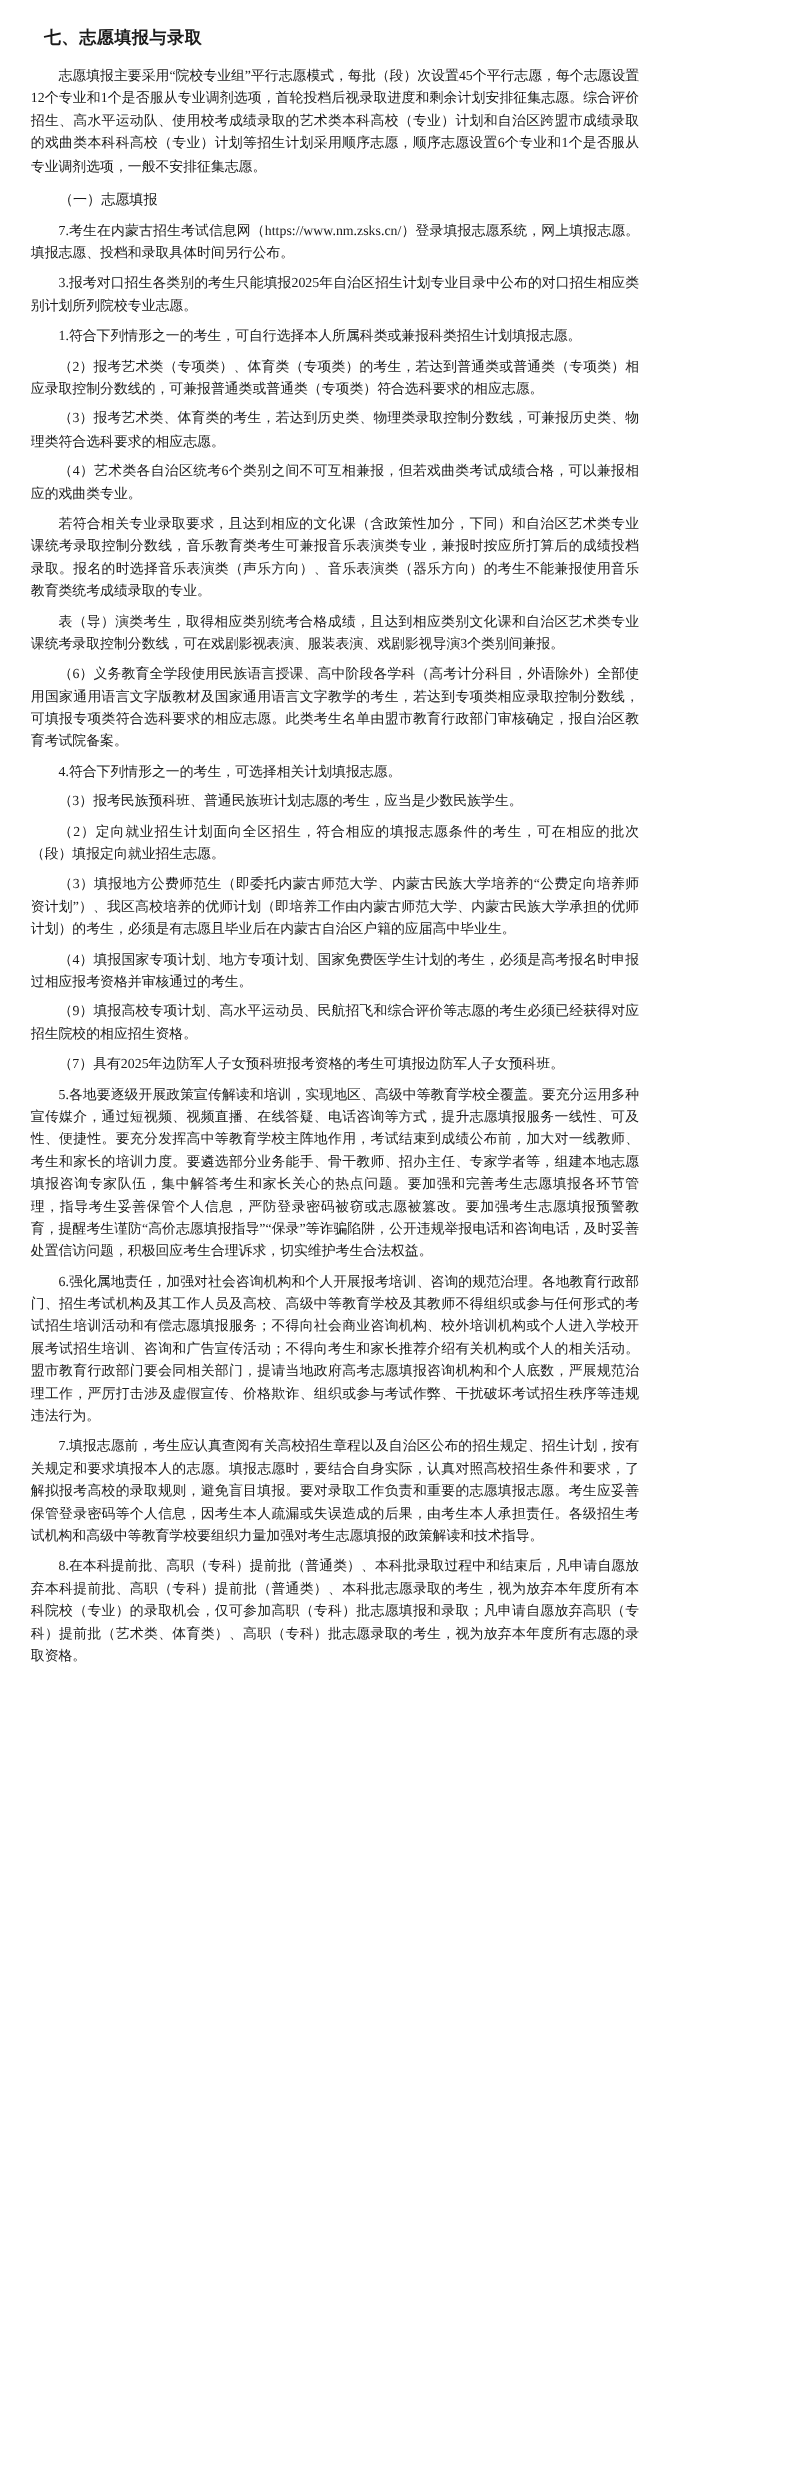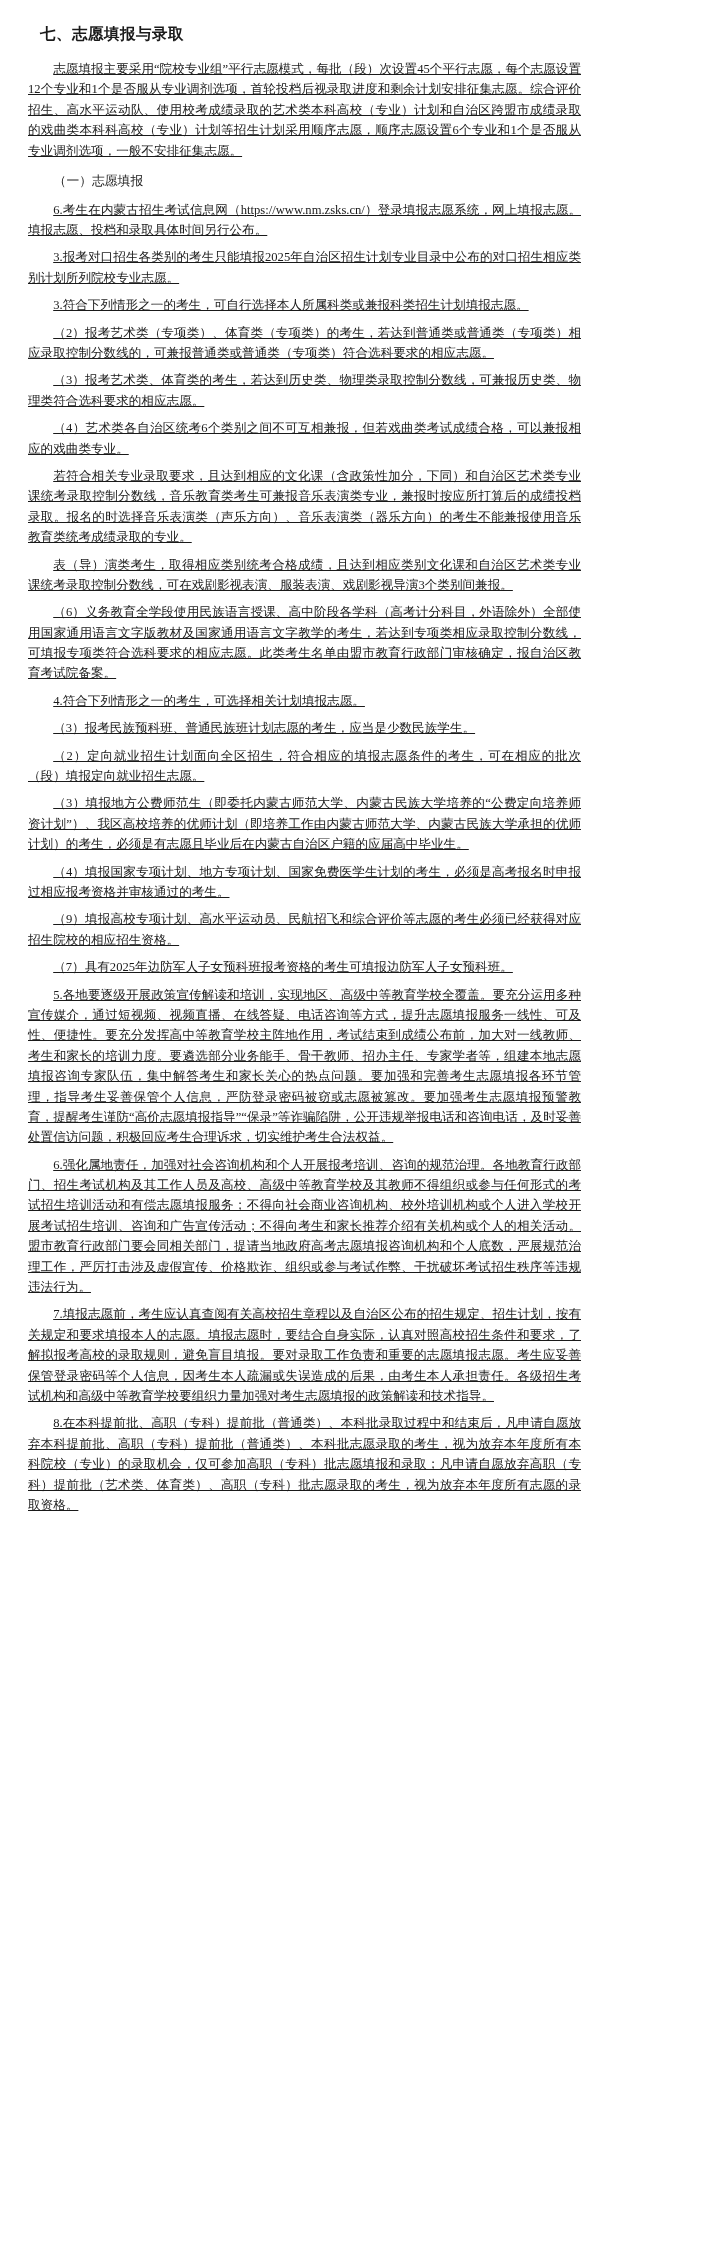--- a/index.html
+++ b/index.html
@@ -33,7 +33,6 @@
     text-align: justify;
     text-justify: inter-ideograph;
     text-indent: 2em;
-    text-decoration: underline;
   }
   p.subhead {
     font-size: 12.8px;

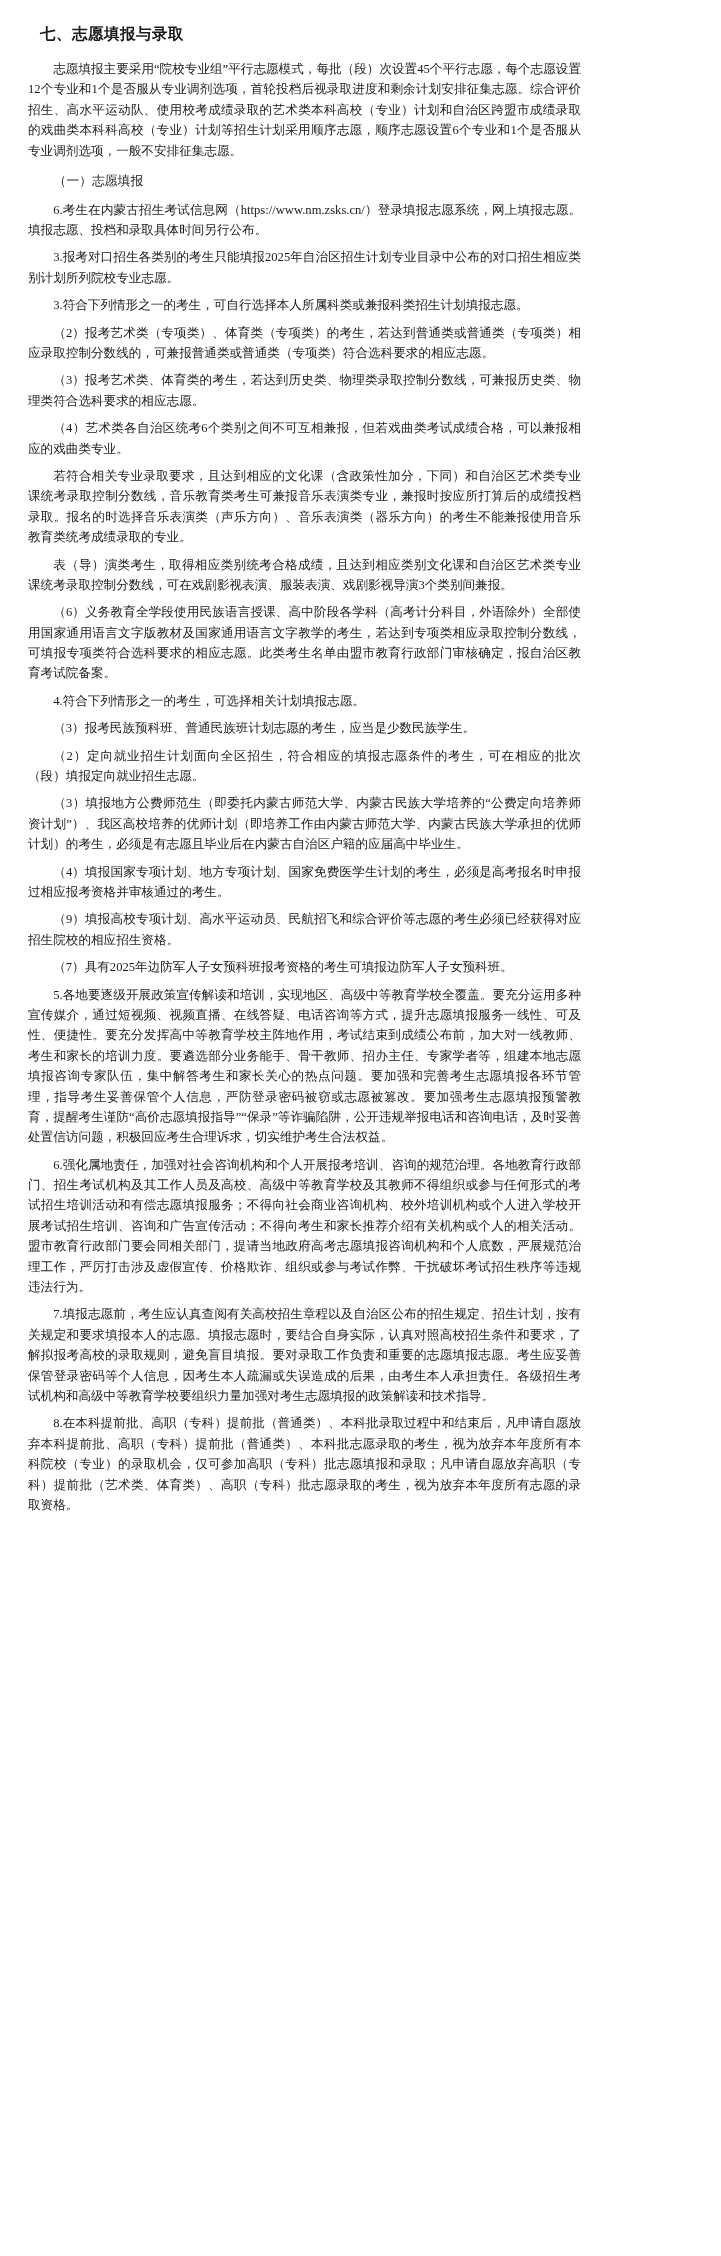--- a/index.html
+++ b/index.html
@@ -53,7 +53,7 @@
   <div class="doc-body">
     <p class="para lvl1">志愿填报主要采用“院校专业组”平行志愿模式，每批（段）次设置45个平行志愿，每个志愿设置12个专业和1个是否服从专业调剂选项，首轮投档后视录取进度和剩余计划安排征集志愿。综合评价招生、高水平运动队、使用校考成绩录取的艺术类本科高校（专业）计划和自治区跨盟市成绩录取的戏曲类本科科高校（专业）计划等招生计划采用顺序志愿，顺序志愿设置6个专业和1个是否服从专业调剂选项，一般不安排征集志愿。</p>
     <p class="subhead">（一）志愿填报</p>
-    <p class="para lvl1">6.考生在内蒙古招生考试信息网（https://www.nm.zsks.cn/）登录填报志愿系统，网上填报志愿。填报志愿、投档和录取具体时间另行公布。</p>
+    <p class="para lvl1">7.考生在内蒙古招生考试信息网（https://www.nm.zsks.cn/）登录填报志愿系统，网上填报志愿。填报志愿、投档和录取具体时间另行公布。</p>
     <p class="para lvl1">3.报考对口招生各类别的考生只能填报2025年自治区招生计划专业目录中公布的对口招生相应类别计划所列院校专业志愿。</p>
     <p class="para lvl1">3.符合下列情形之一的考生，可自行选择本人所属科类或兼报科类招生计划填报志愿。</p>
     <p class="para lvl2">（2）报考艺术类（专项类）、体育类（专项类）的考生，若达到普通类或普通类（专项类）相应录取控制分数线的，可兼报普通类或普通类（专项类）符合选科要求的相应志愿。</p>

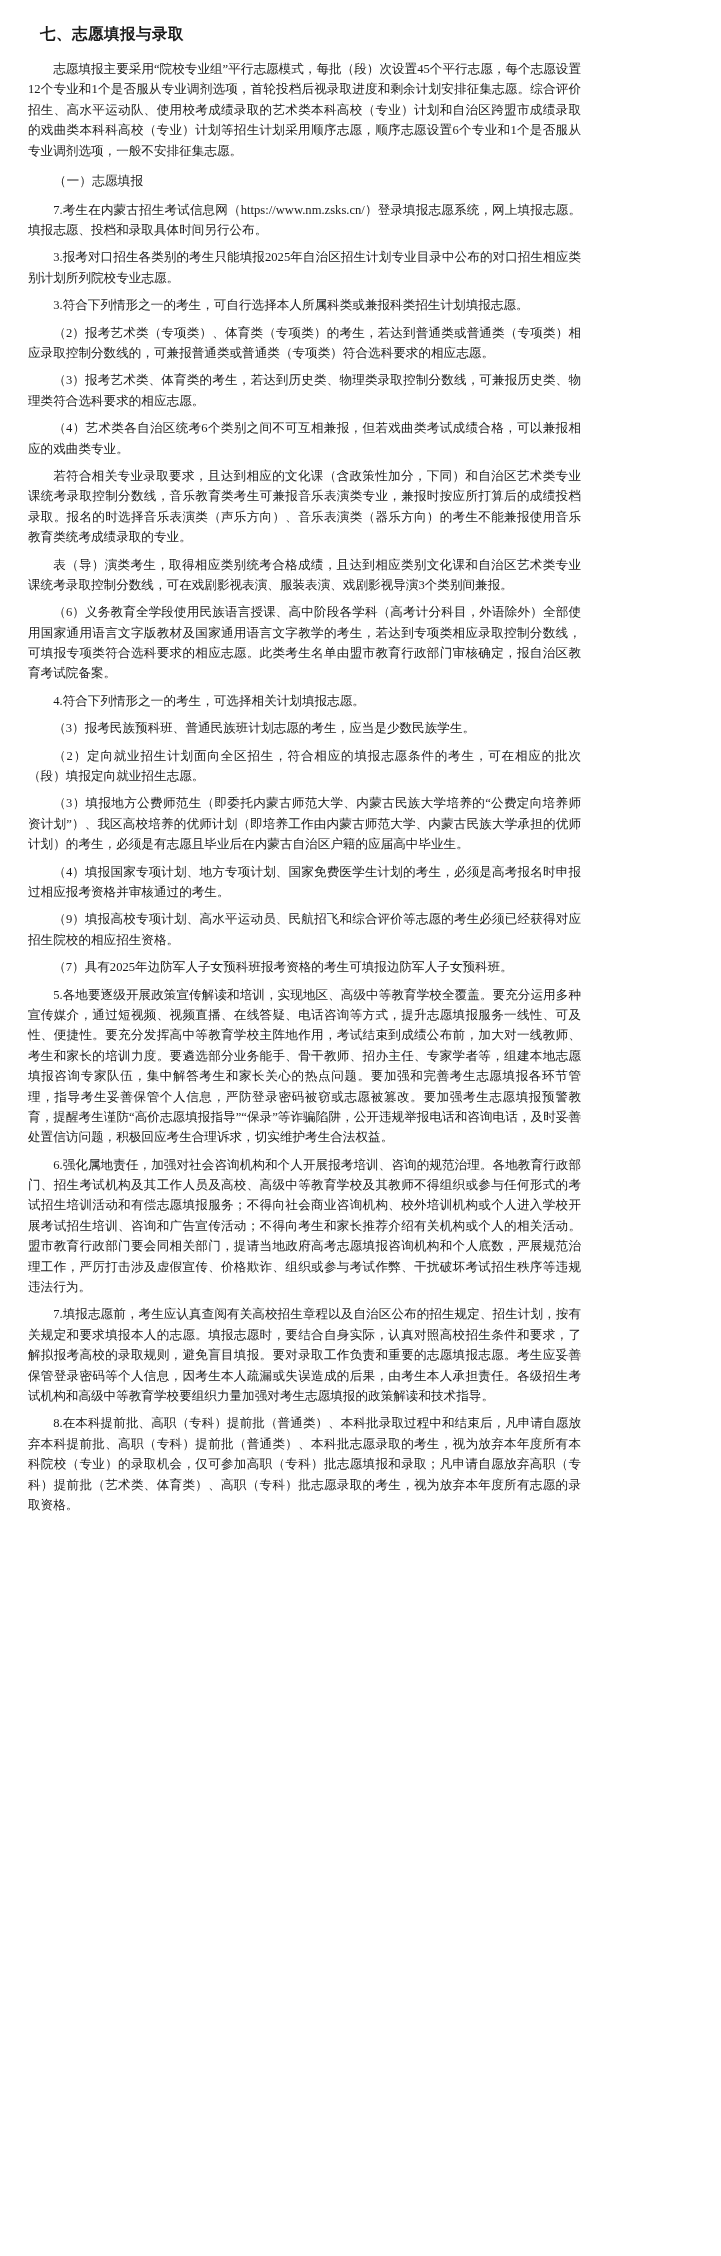--- a/index.html
+++ b/index.html
@@ -55,7 +55,7 @@
     <p class="subhead">（一）志愿填报</p>
     <p class="para lvl1">7.考生在内蒙古招生考试信息网（https://www.nm.zsks.cn/）登录填报志愿系统，网上填报志愿。填报志愿、投档和录取具体时间另行公布。</p>
     <p class="para lvl1">3.报考对口招生各类别的考生只能填报2025年自治区招生计划专业目录中公布的对口招生相应类别计划所列院校专业志愿。</p>
-    <p class="para lvl1">3.符合下列情形之一的考生，可自行选择本人所属科类或兼报科类招生计划填报志愿。</p>
+    <p class="para lvl1">1.符合下列情形之一的考生，可自行选择本人所属科类或兼报科类招生计划填报志愿。</p>
     <p class="para lvl2">（2）报考艺术类（专项类）、体育类（专项类）的考生，若达到普通类或普通类（专项类）相应录取控制分数线的，可兼报普通类或普通类（专项类）符合选科要求的相应志愿。</p>
     <p class="para lvl2">（3）报考艺术类、体育类的考生，若达到历史类、物理类录取控制分数线，可兼报历史类、物理类符合选科要求的相应志愿。</p>
     <p class="para lvl2">（4）艺术类各自治区统考6个类别之间不可互相兼报，但若戏曲类考试成绩合格，可以兼报相应的戏曲类专业。</p>

